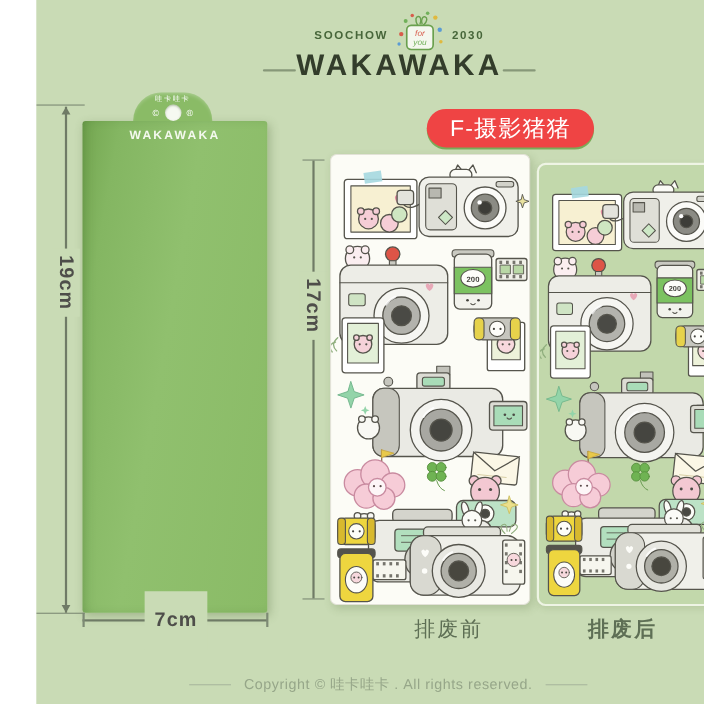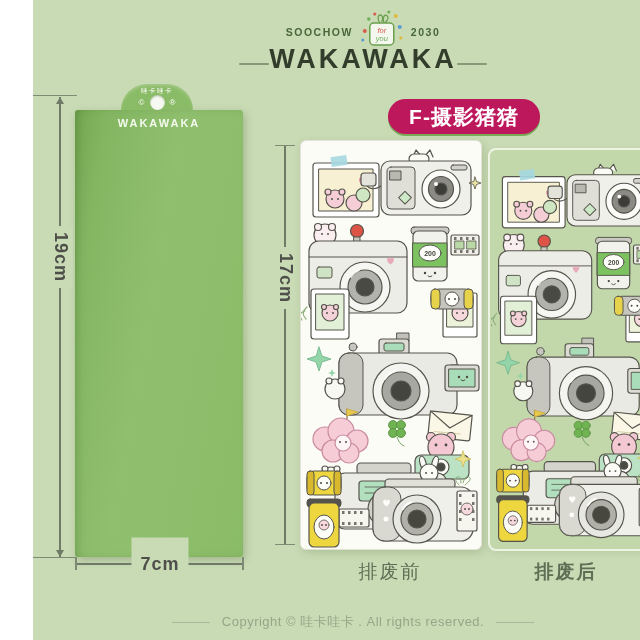--- a/index.html
+++ b/index.html
@@ -19,8 +19,8 @@
 
   
   .pill{position:absolute;left:355px;top:99px;width:152px;height:35px;border-radius:18px;
-    background:#be185d;box-shadow:0 2px 0 #7aab58;display:flex;align-items:center;justify-content:center;
-    color:#ffffff;font-size:21px;font-weight:bold;letter-spacing:1px;}
+    background:#ef4444;box-shadow:0 2px 0 #7aab58;display:flex;align-items:center;justify-content:center;
+    color:#ffffff;font-size:21px;font-weight:normal;letter-spacing:1px;}
 
   
   .backing{position:absolute;left:42px;top:110px;width:168px;height:447px;border-radius:3px;

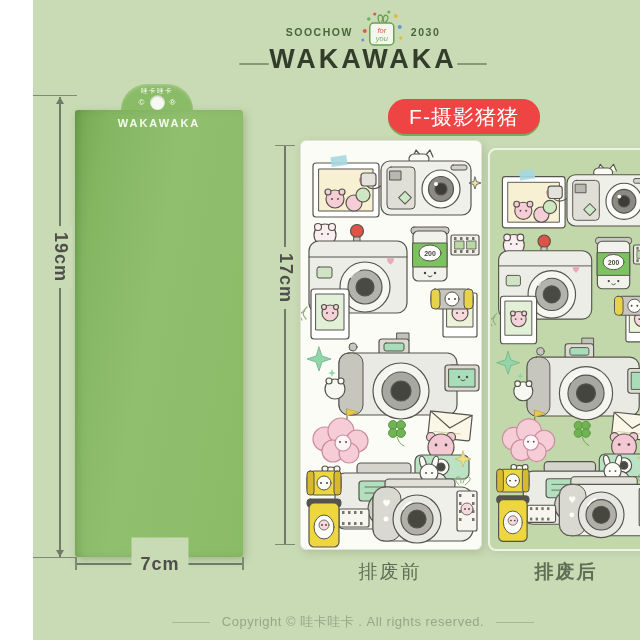--- a/index.html
+++ b/index.html
@@ -58,7 +58,7 @@
 
   .caption{position:absolute;top:559px;transform:translateX(-50%);
     font-size:19px;color:#5e6f55;letter-spacing:2px;}
-  .caption.before{left:357px;}
+  .caption.before{left:375px;}
   .caption.after{left:533px;font-weight:bold;}
 
   

